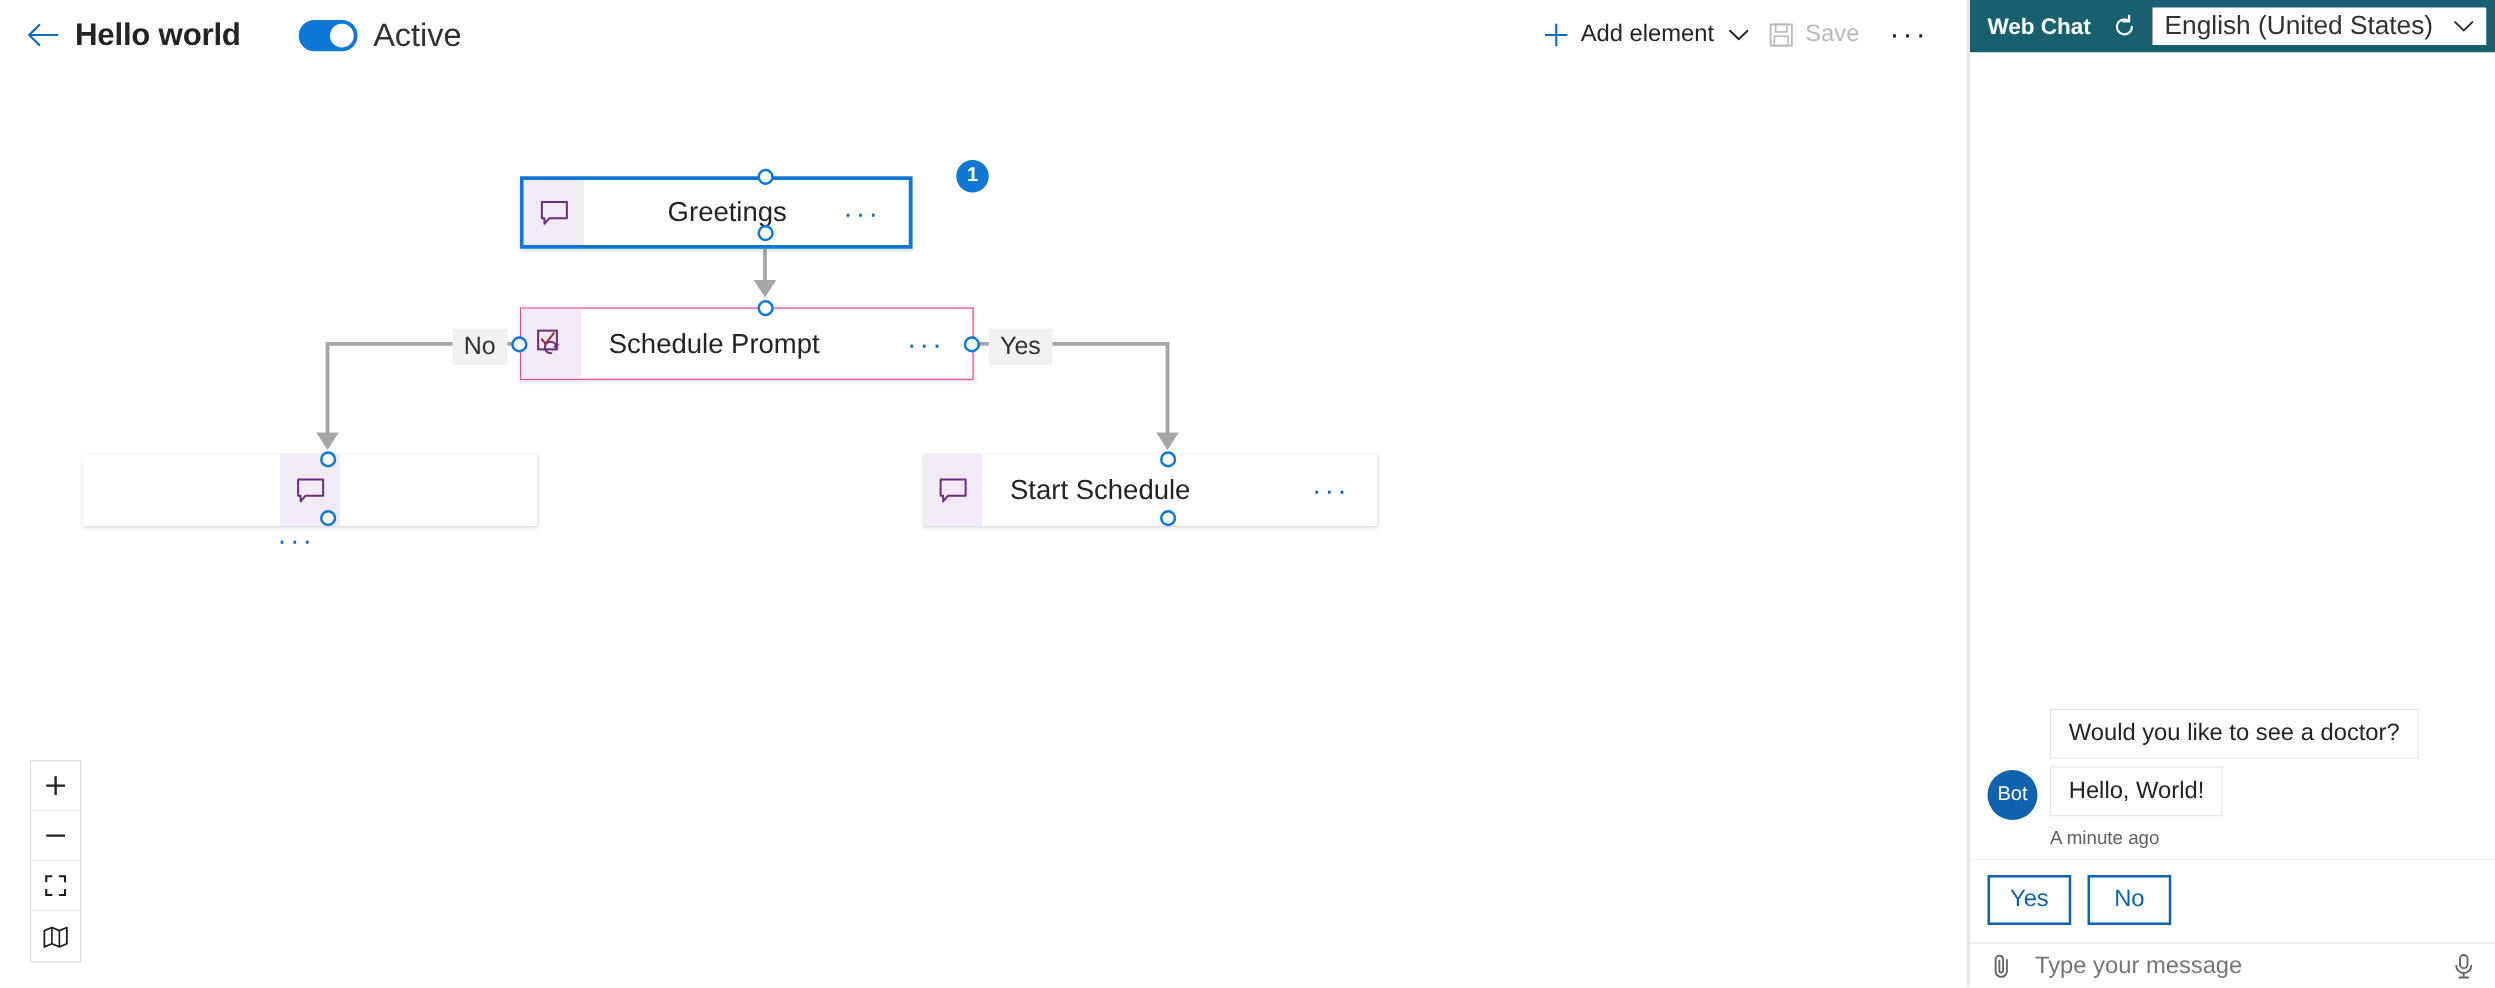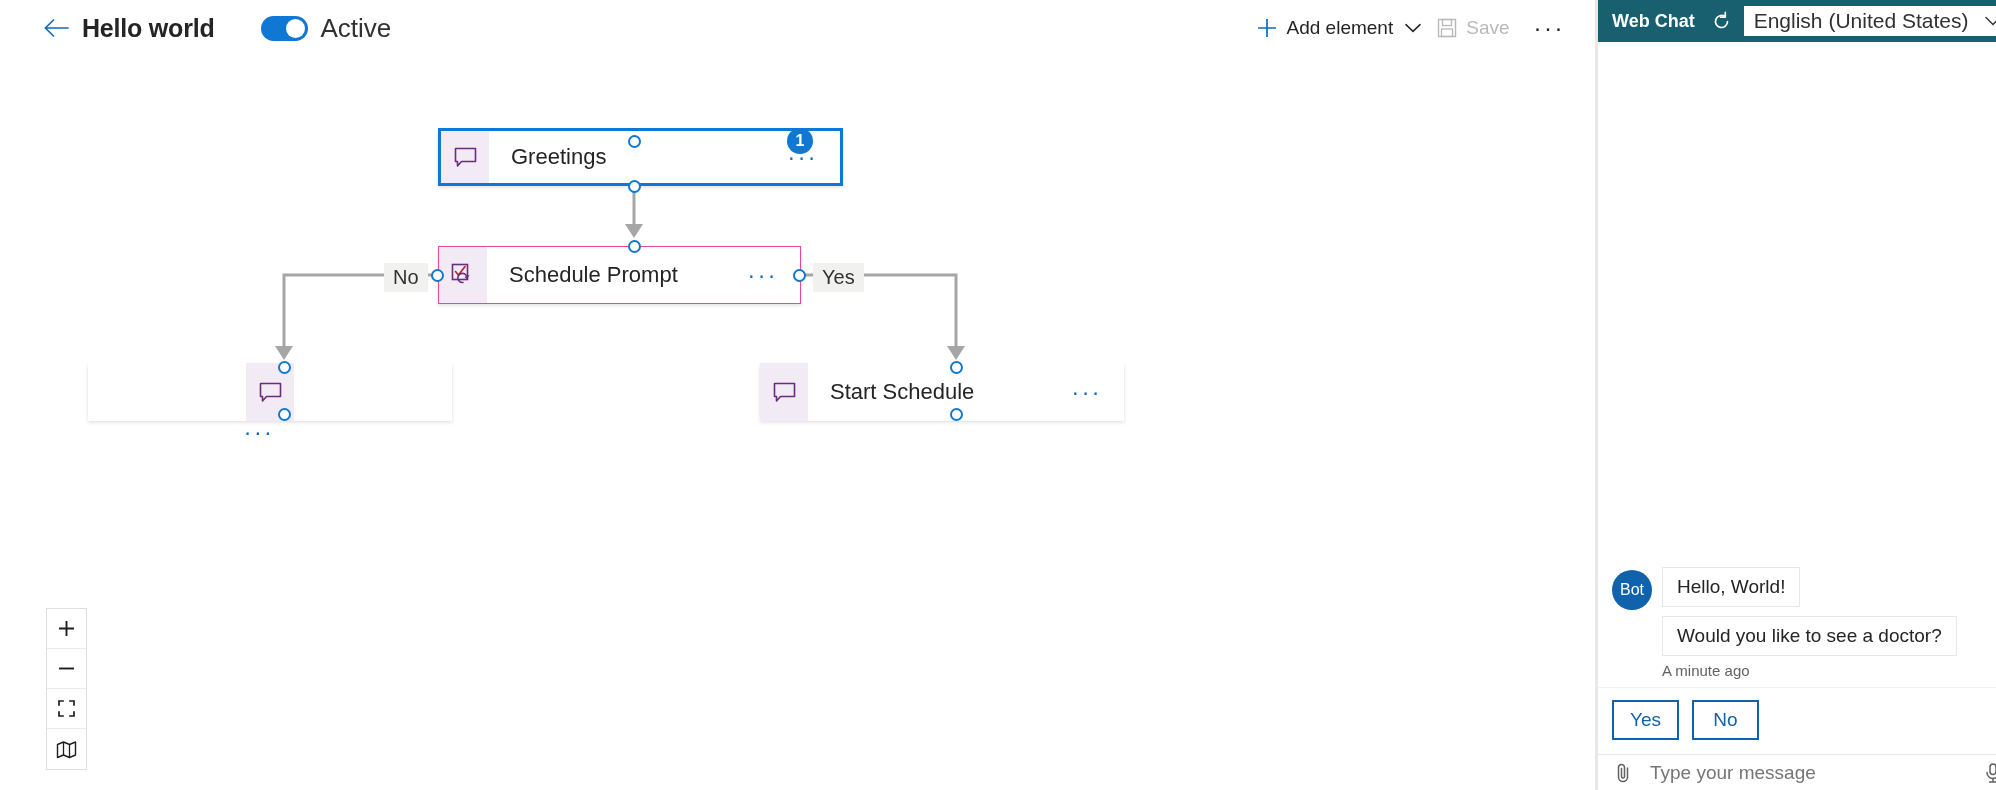--- a/index.html
+++ b/index.html
@@ -9,7 +9,7 @@
     background: #ffffff;
     font-family: "Liberation Sans", sans-serif;
   }
-  .app { position: relative; width: 1996px; height: 790px; display: flex; padding-left: 22px; }
+  .app { position: relative; width: 1996px; height: 790px; display: flex; }
 
   
   .designer { position: relative; width: 1573px; height: 790px; background: #ffffff; flex: none; }

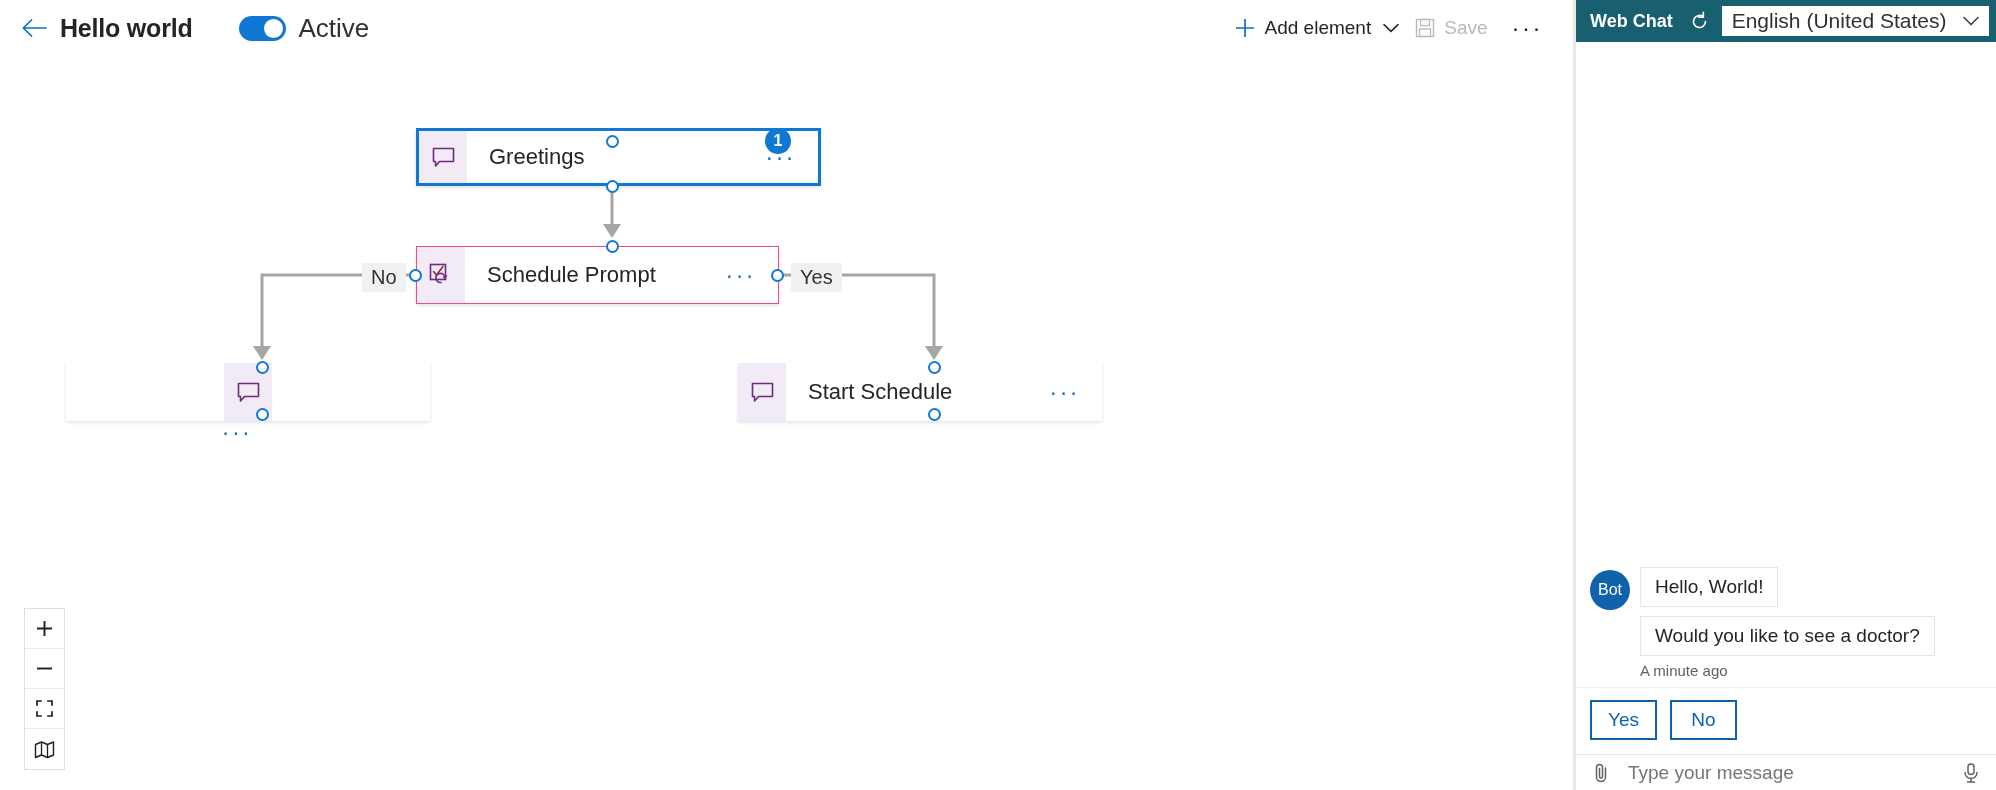--- a/index.html
+++ b/index.html
@@ -229,7 +229,7 @@
         <path d="M925 290 L934 304 L943 290 Z" fill="#a6a6a6"></path>
       </svg>
 
-      <div class="node selected" style="left:416px; top:72px; width:405px;">
+      <div class="node selected" style="left:416px; top:85px; width:314px;text-align:center;">
         <div class="icon-cell">
           <svg width="25" height="25" viewBox="0 0 25 25">
             <path d="M2.5 3.5 H22.5 V16.5 H8.5 L4.5 21 V16.5 H2.5 Z" fill="none" stroke="#6d2b7f" stroke-width="1.6" stroke-linejoin="round"></path>

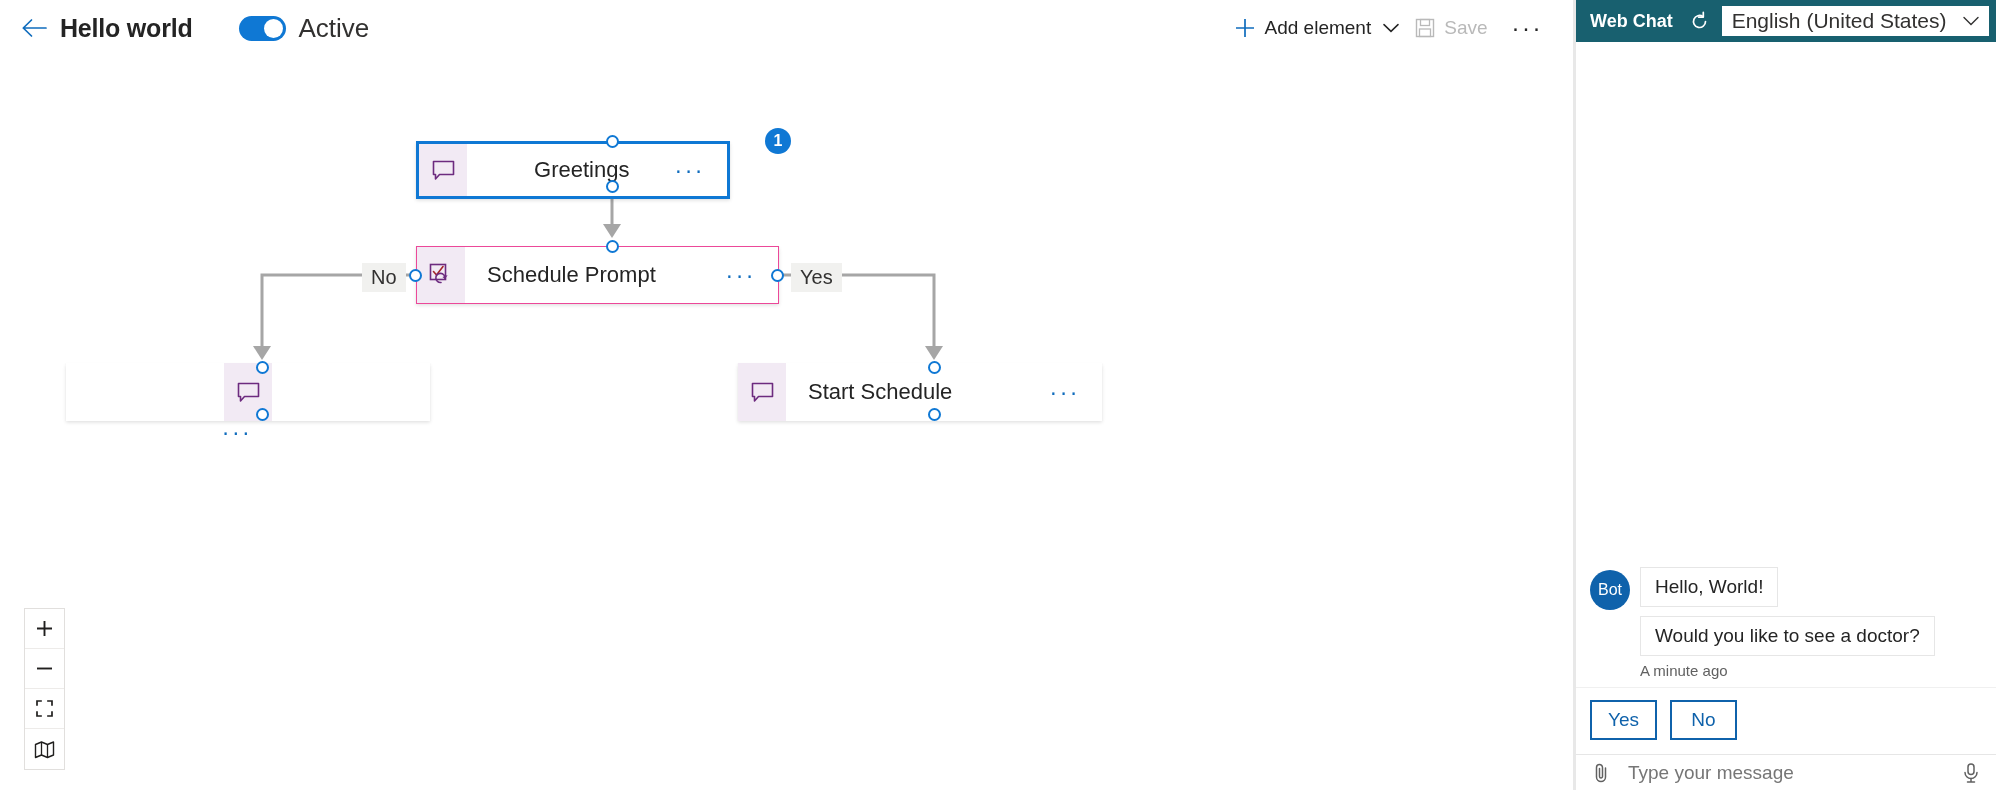--- a/index.html
+++ b/index.html
@@ -336,11 +336,11 @@
     <div class="chat-body">
       <div class="msg-stack">
         <div class="msg-row">
+          <div class="bubble bubble-indent">Would you like to see a doctor?</div>
+        </div>
+        <div class="msg-row">
           <div class="avatar">Bot</div>
           <div class="bubble">Hello, World!</div>
-        </div>
-        <div class="msg-row">
-          <div class="bubble bubble-indent">Would you like to see a doctor?</div>
         </div>
         <div class="msg-time">A minute ago</div>
       </div>

